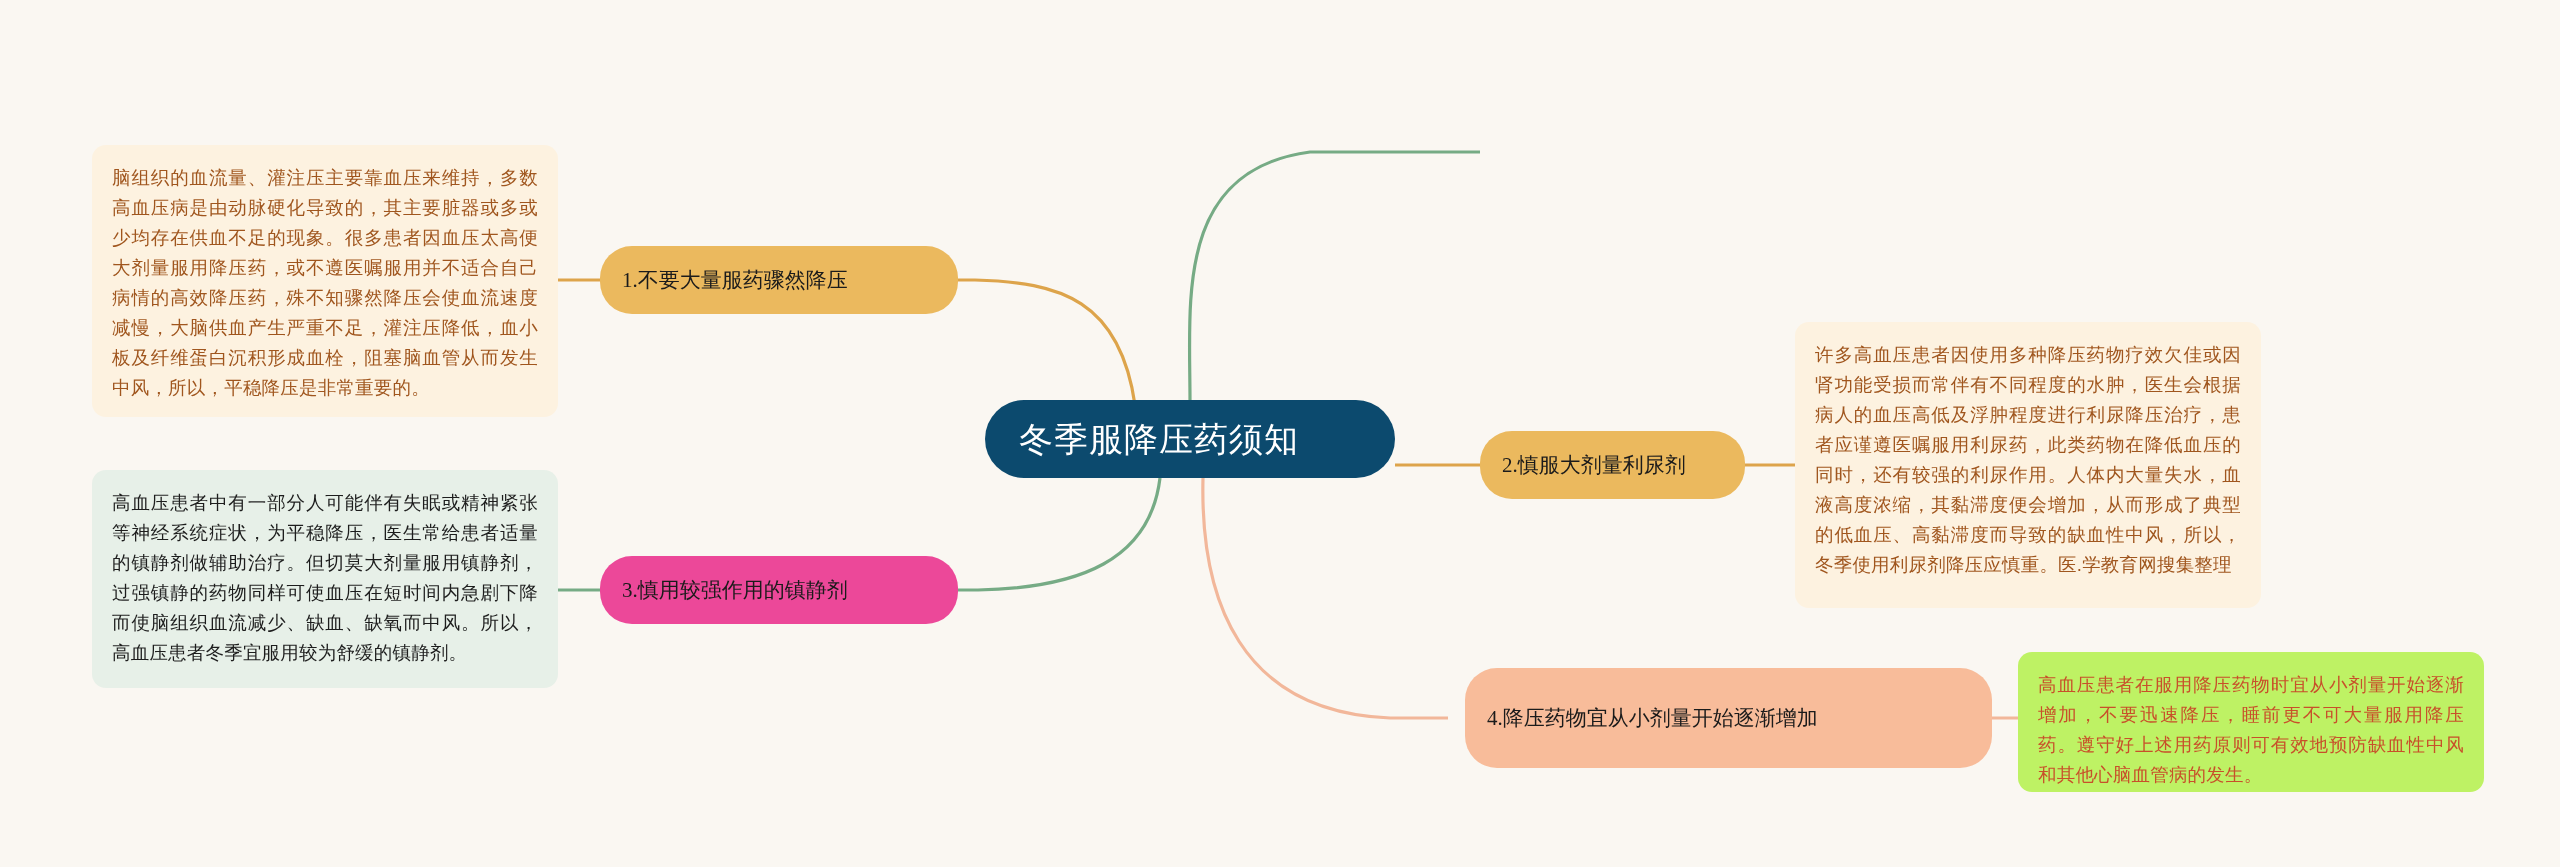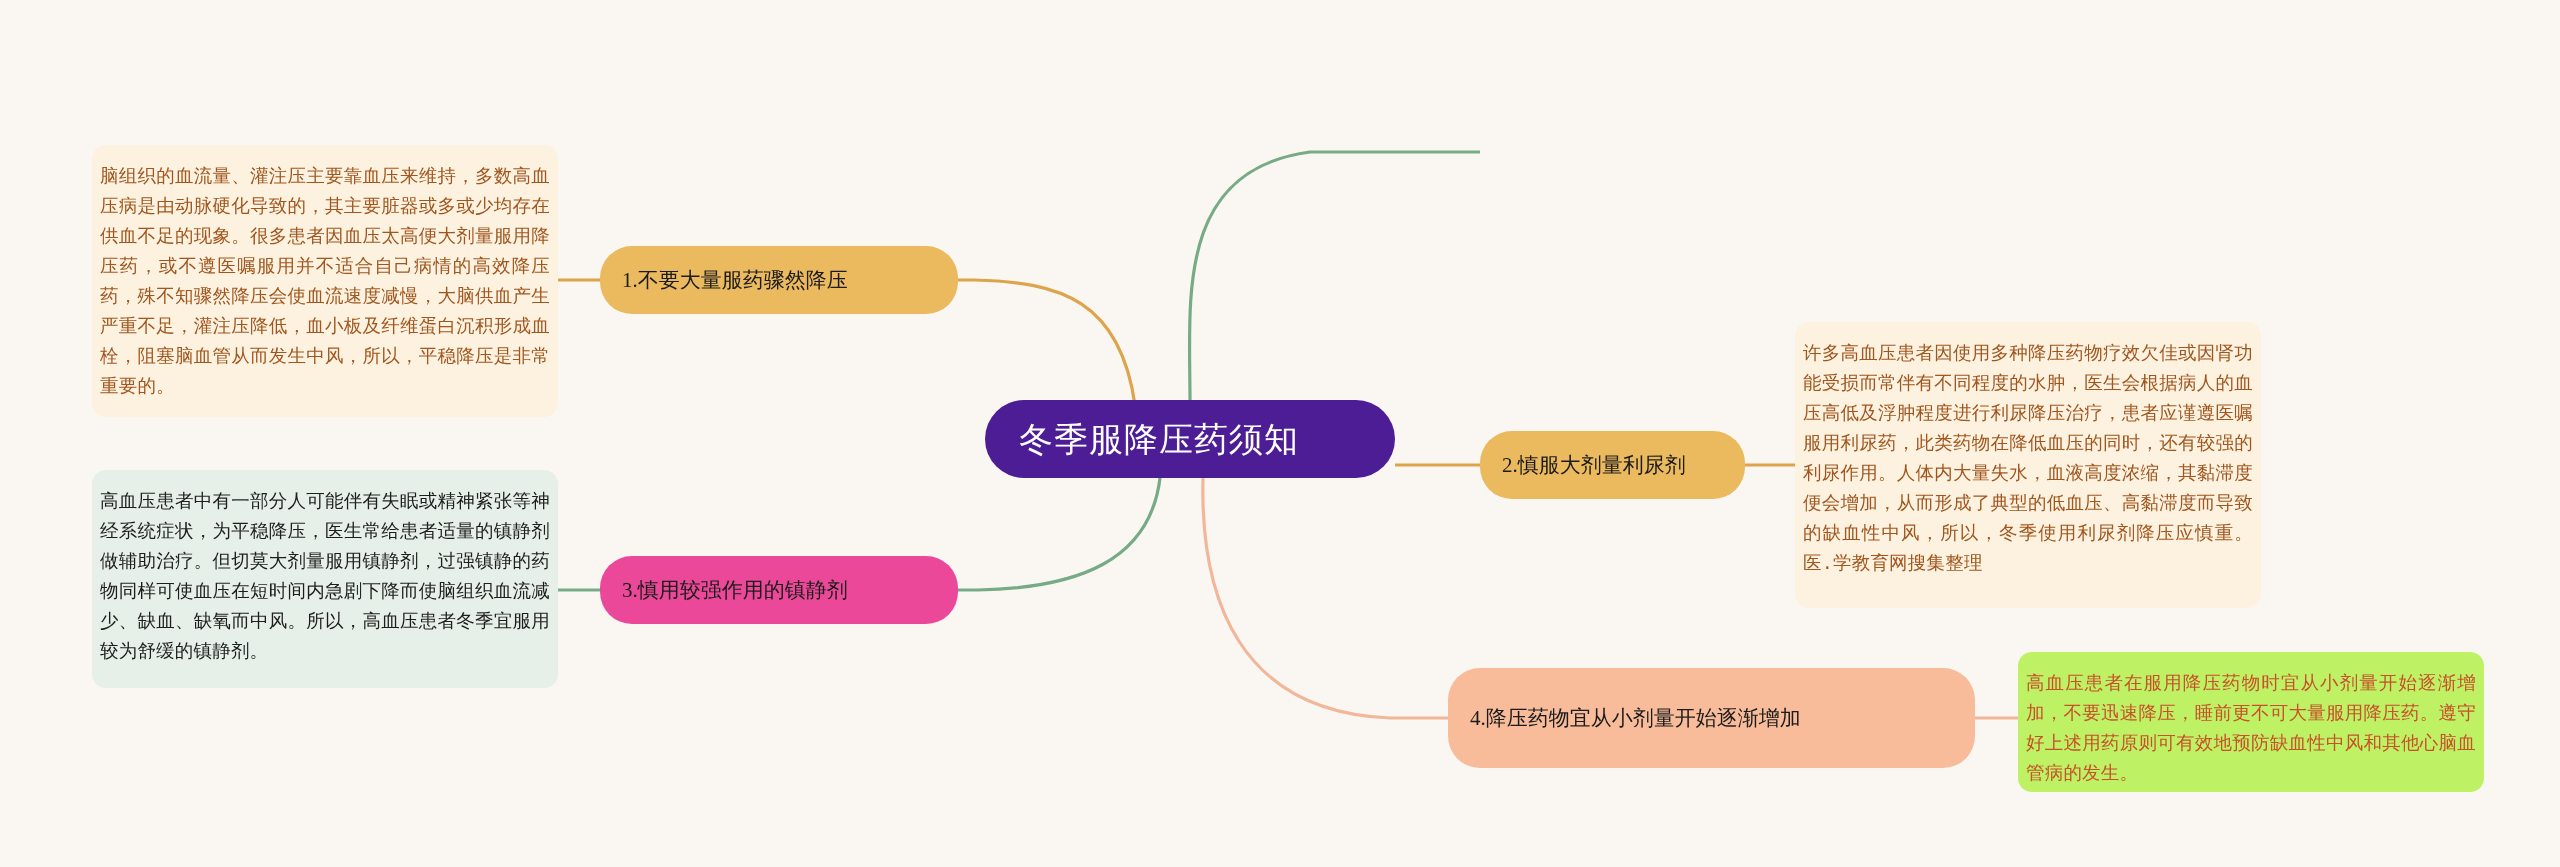--- a/index.html
+++ b/index.html
@@ -41,13 +41,12 @@
   
   .card{
     border-radius:14px;
-    padding:18px 8px;
+    padding:18px 20px;
     font-size:18.5px;
     line-height:1.62;
     box-sizing:border-box;
     text-align:justify;
     letter-spacing:.2px;
-    font-family:Liberation Mono, monospace;
   }
   .card.cream{background:#fdf2e0;color:#a0561e;}
   .card.mint{background:#e7f0e8;color:#1d1d1d;}

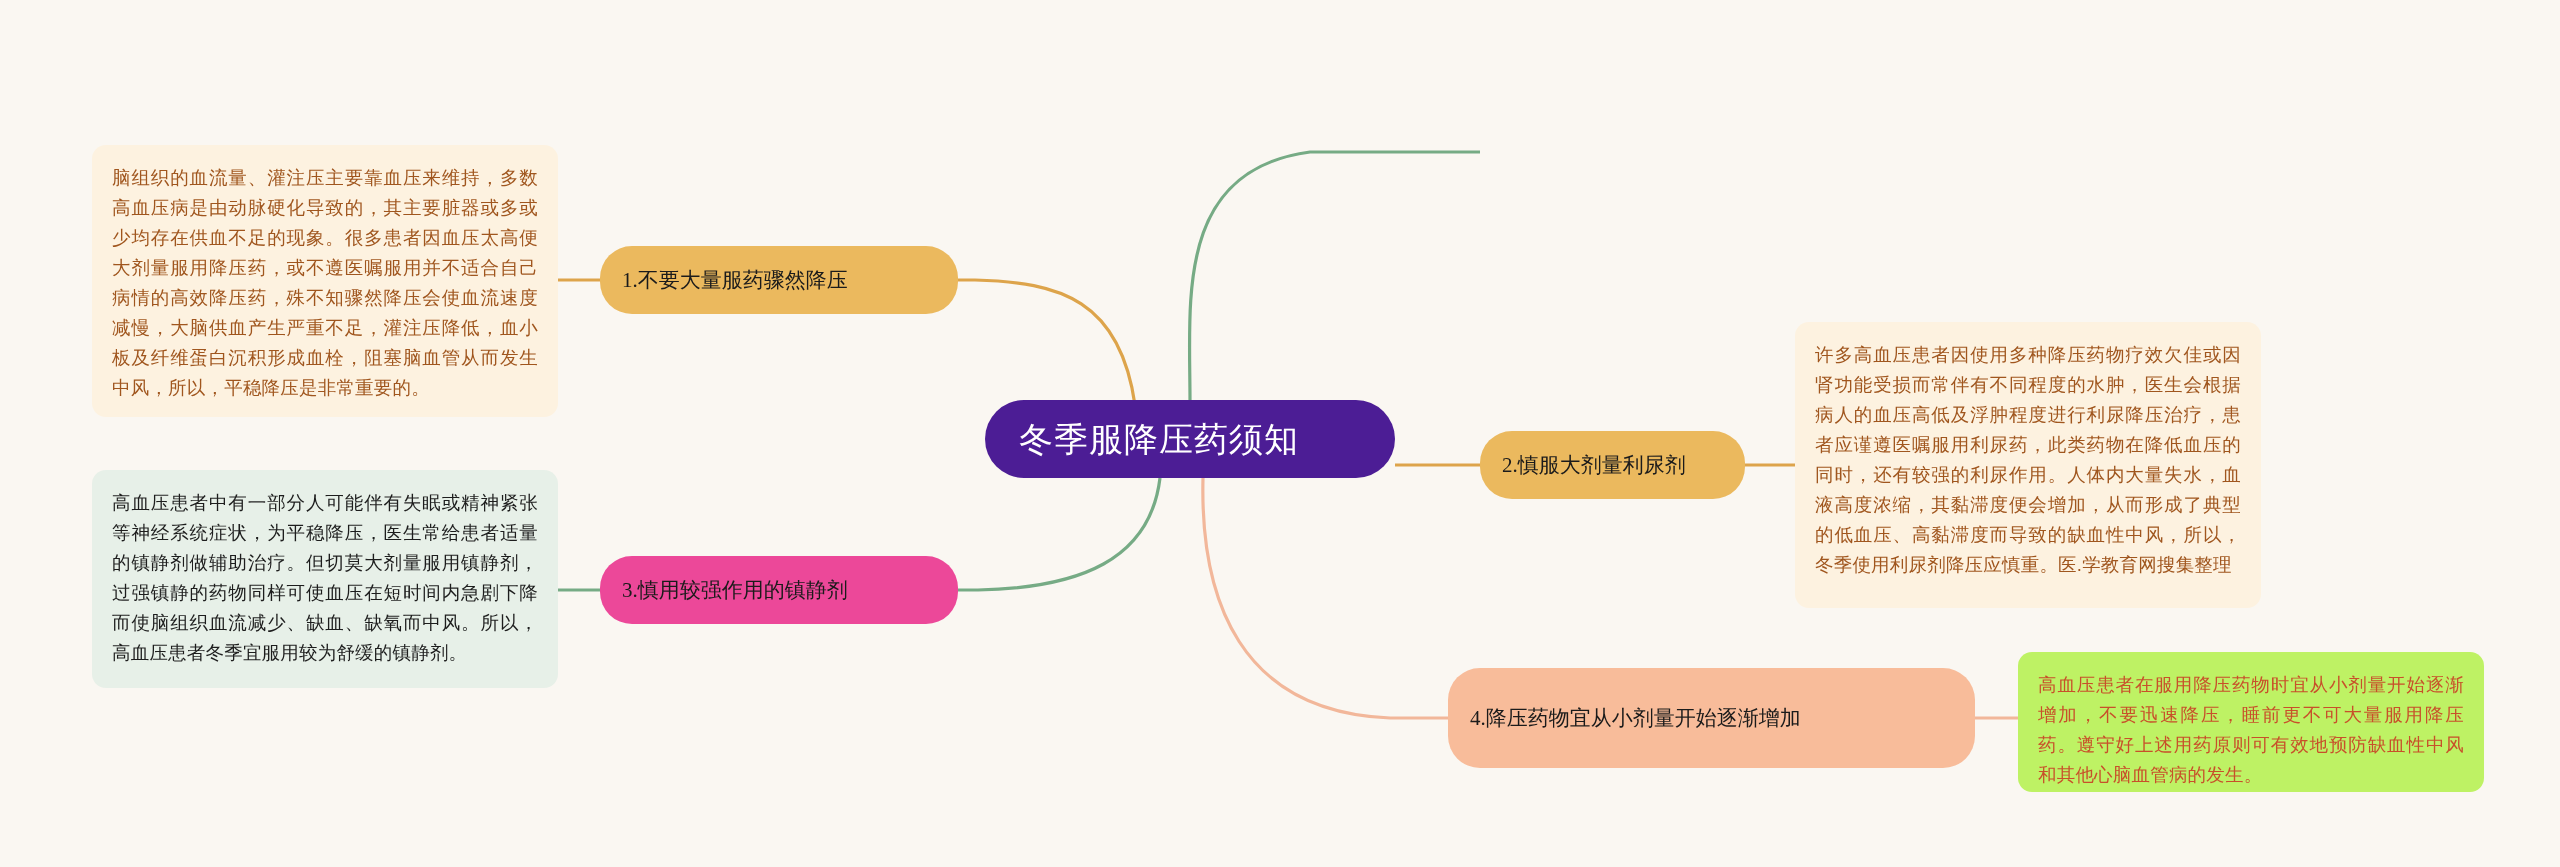--- a/index.html
+++ b/index.html
@@ -17,7 +17,7 @@
 
   
   .root{
-    background:#4c1d95;color:#ffffff;
+    background:#0c4a6e;color:#ffffff;
     border-radius:42px;
     padding:14px 34px;
     font-size:34px;letter-spacing:1px;

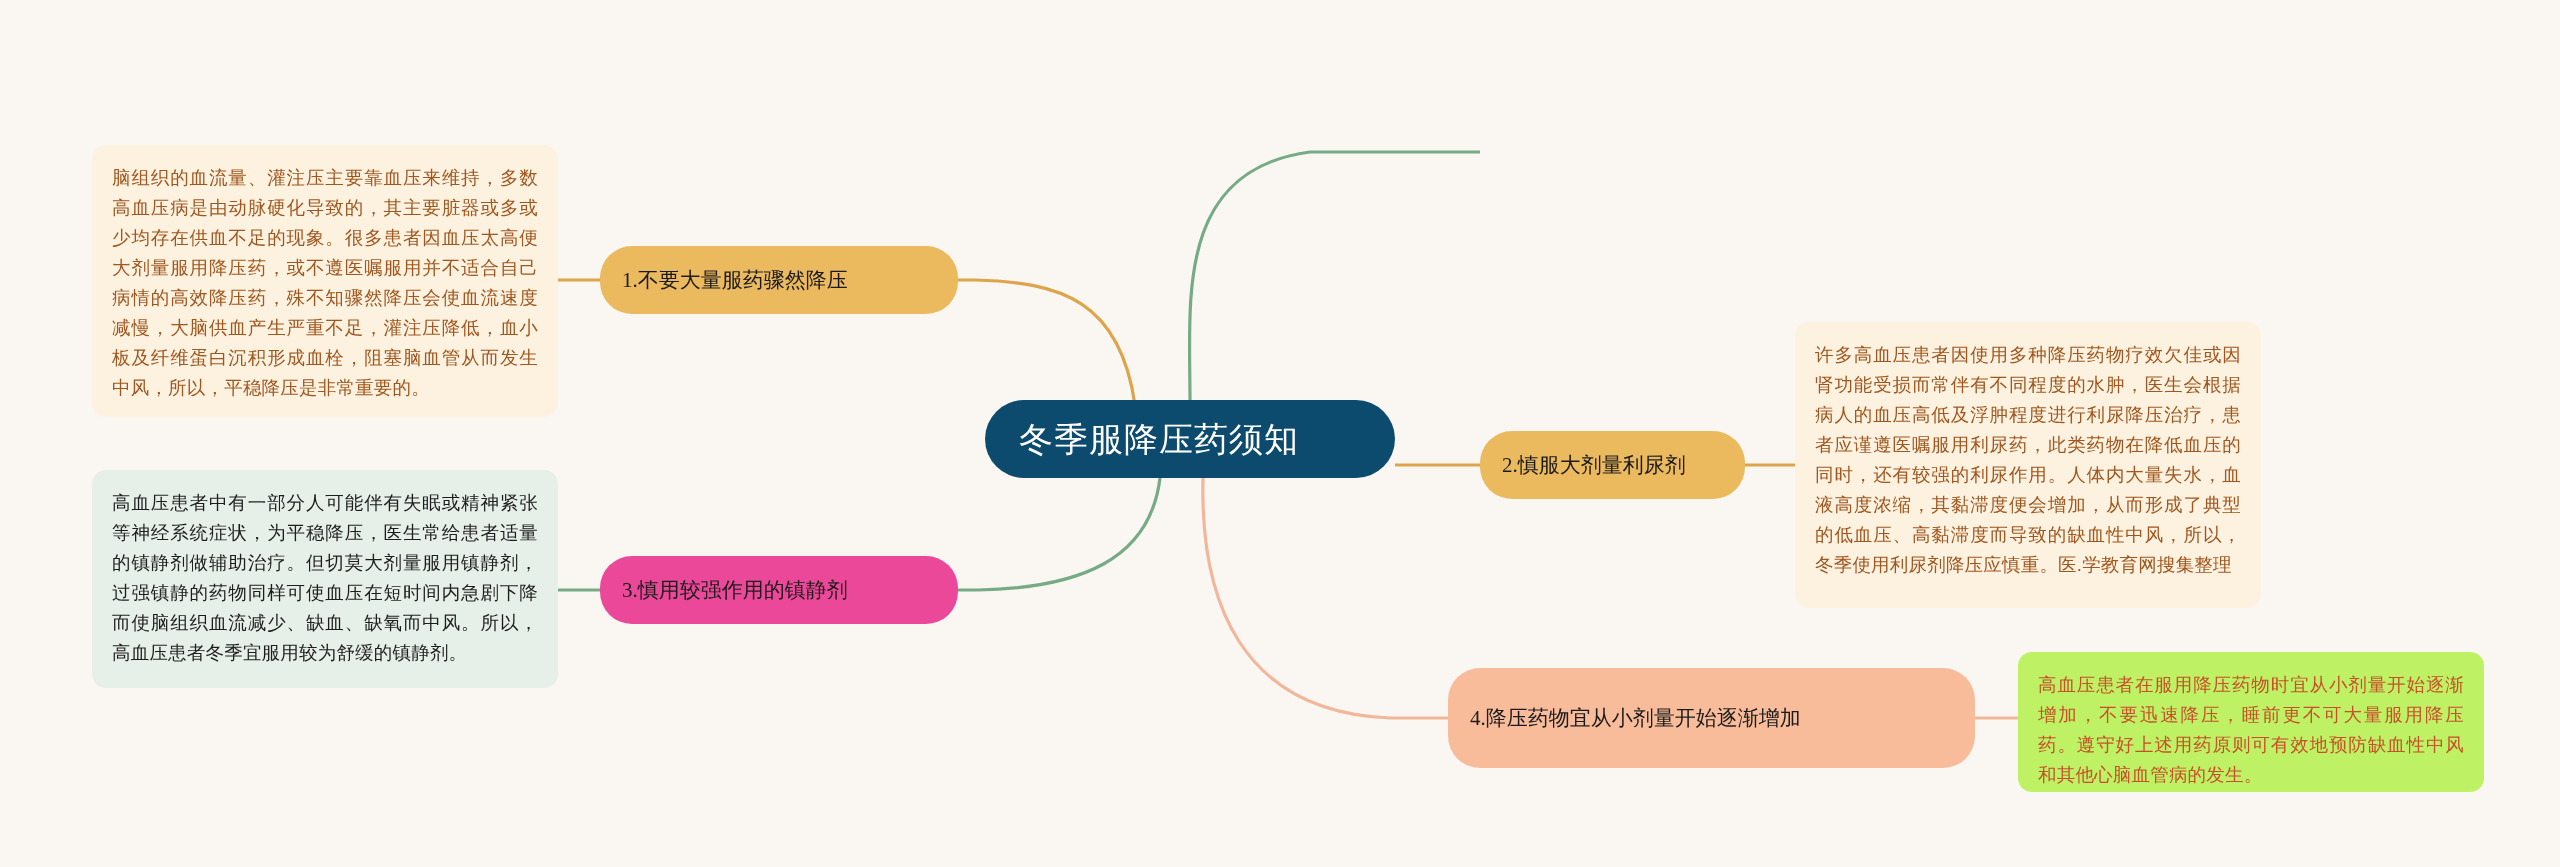--- a/index.html
+++ b/index.html
@@ -36,7 +36,7 @@
   }
   .pill.orange{background:#ebb95e;}
   .pill.green{background:#ec4899;}
-  .pill.peach{background:#f8bc9a;}
+  .pill.peach{background:#f8bc9a;margin-left:17px;}
 
   
   .card{

